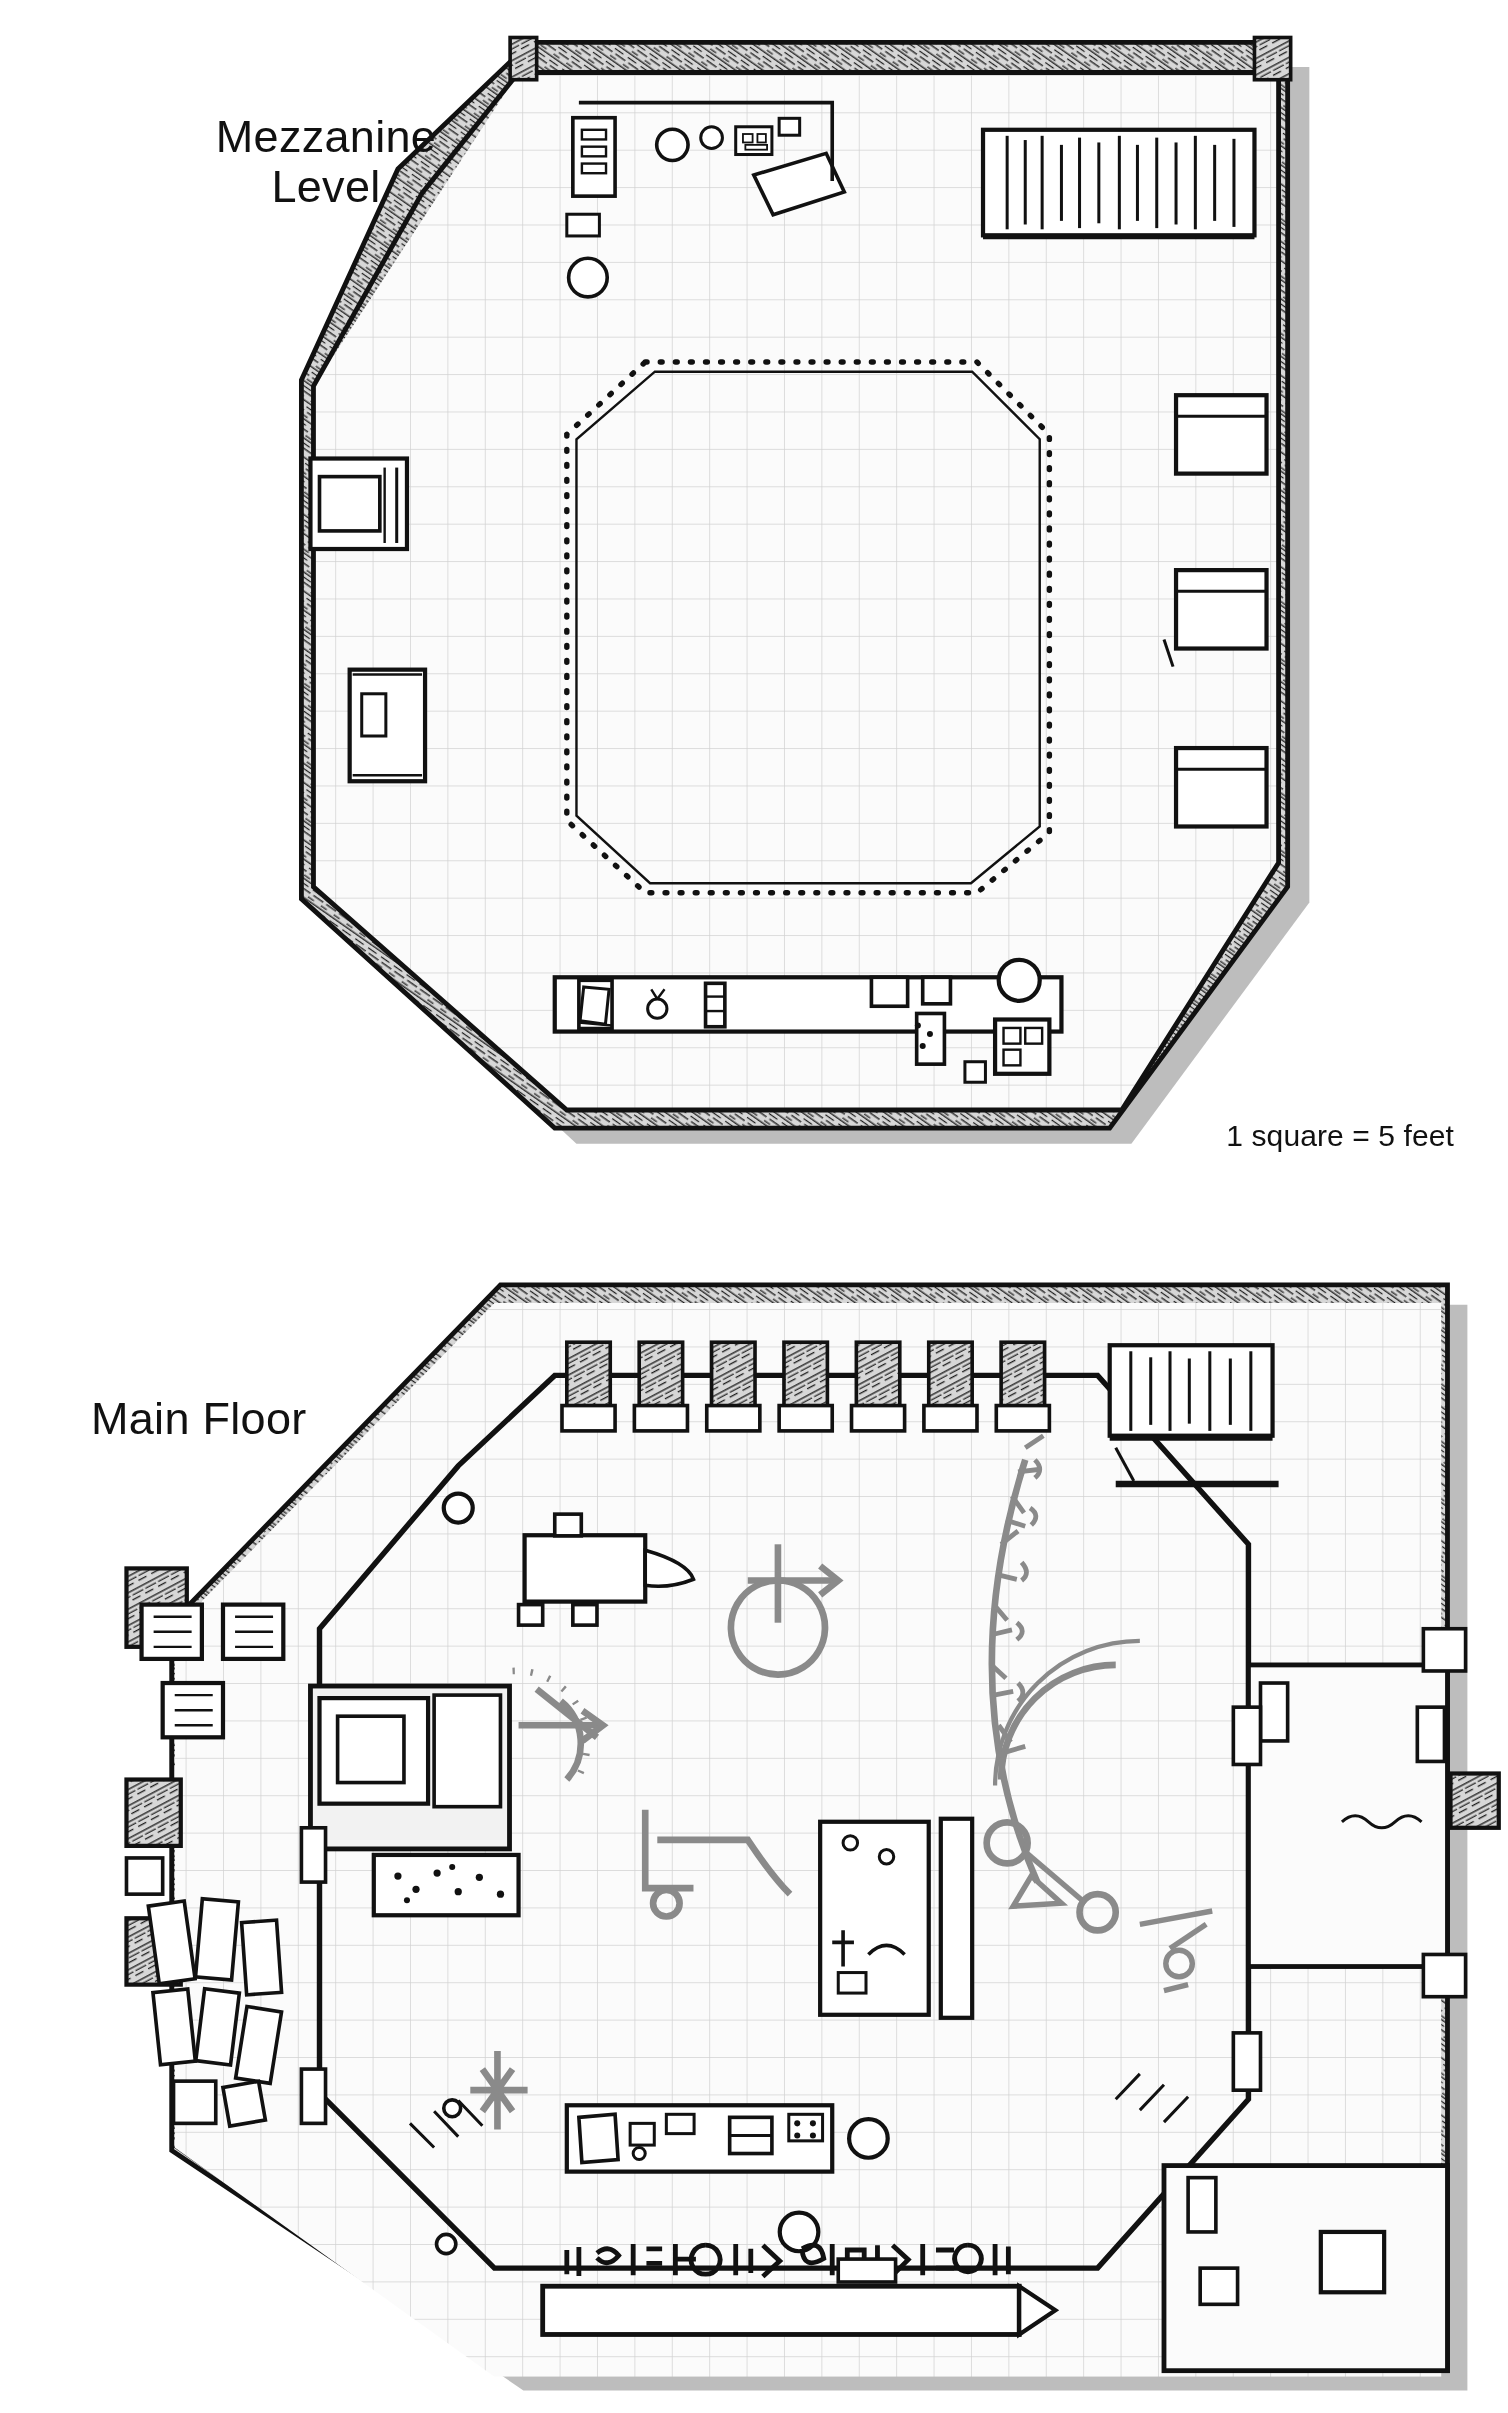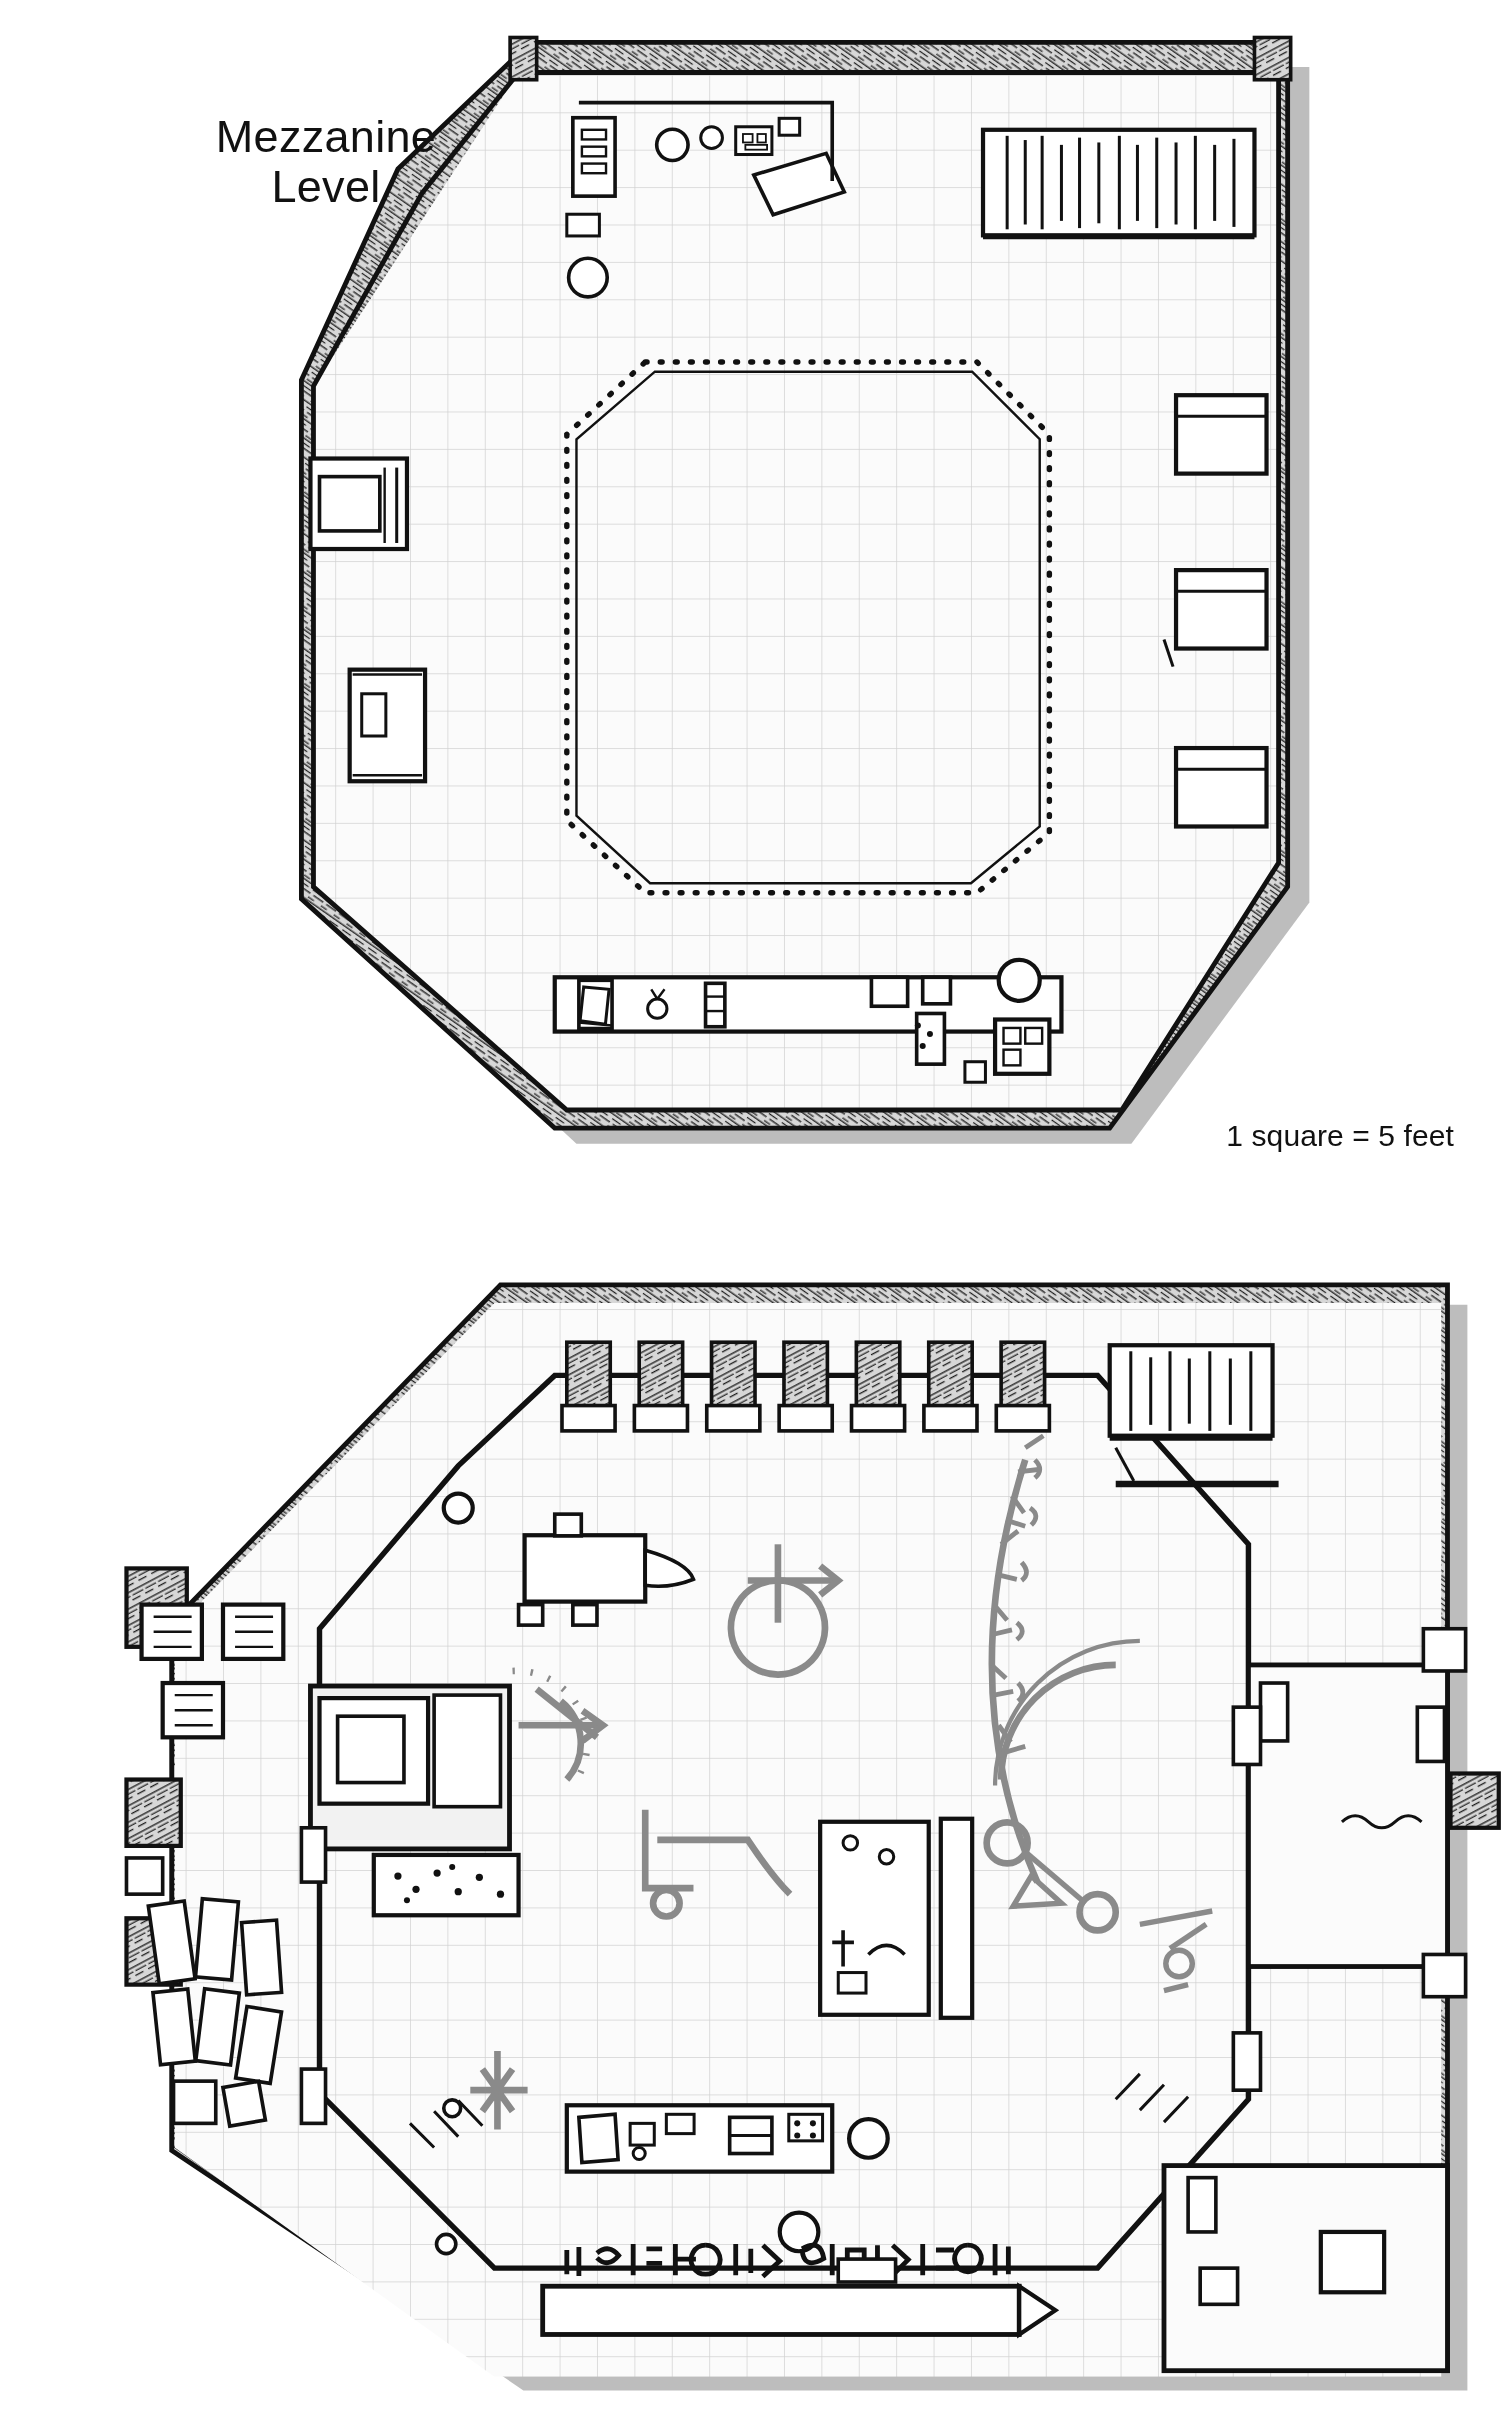--- a/index.html
+++ b/index.html
@@ -426,6 +426,7 @@
   <div class="label" id="mezzanine-label">Mezzanine
 Level</div>
 
+  <div class="label" id="mainfloor-label">Main Floor</div>
 
   <div class="label" id="scale-label">1 square = 5 feet</div>
 

